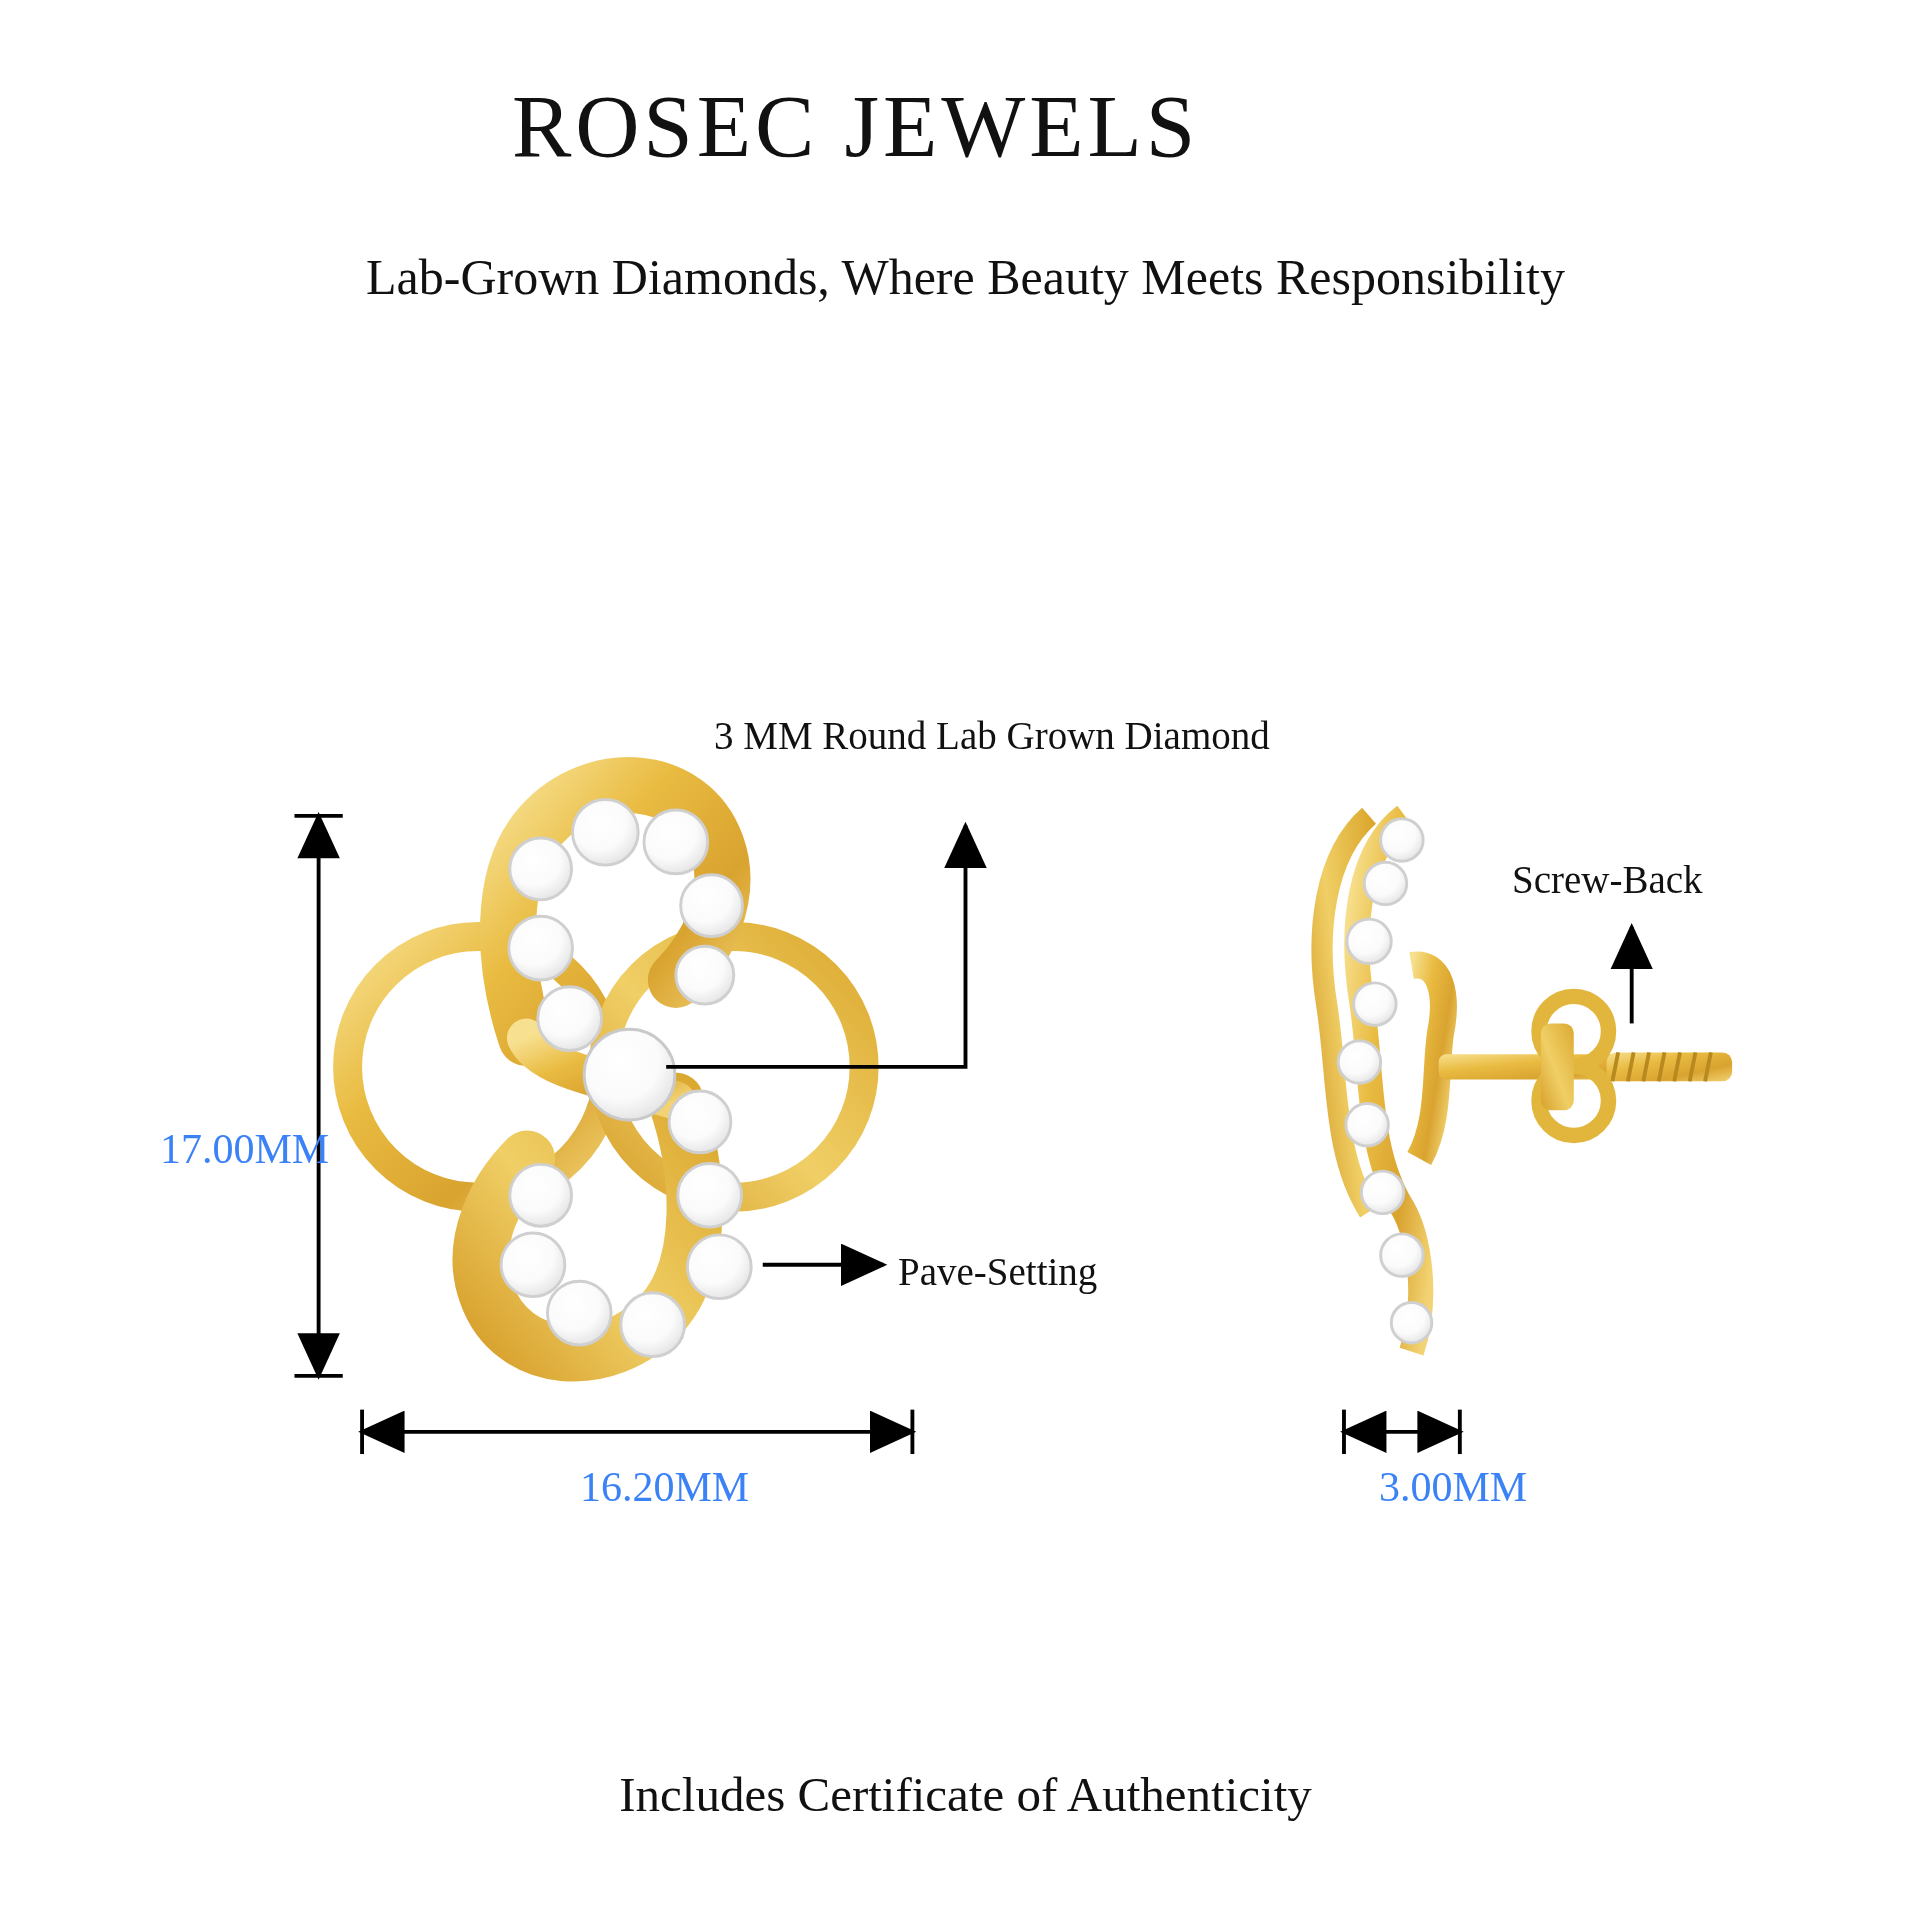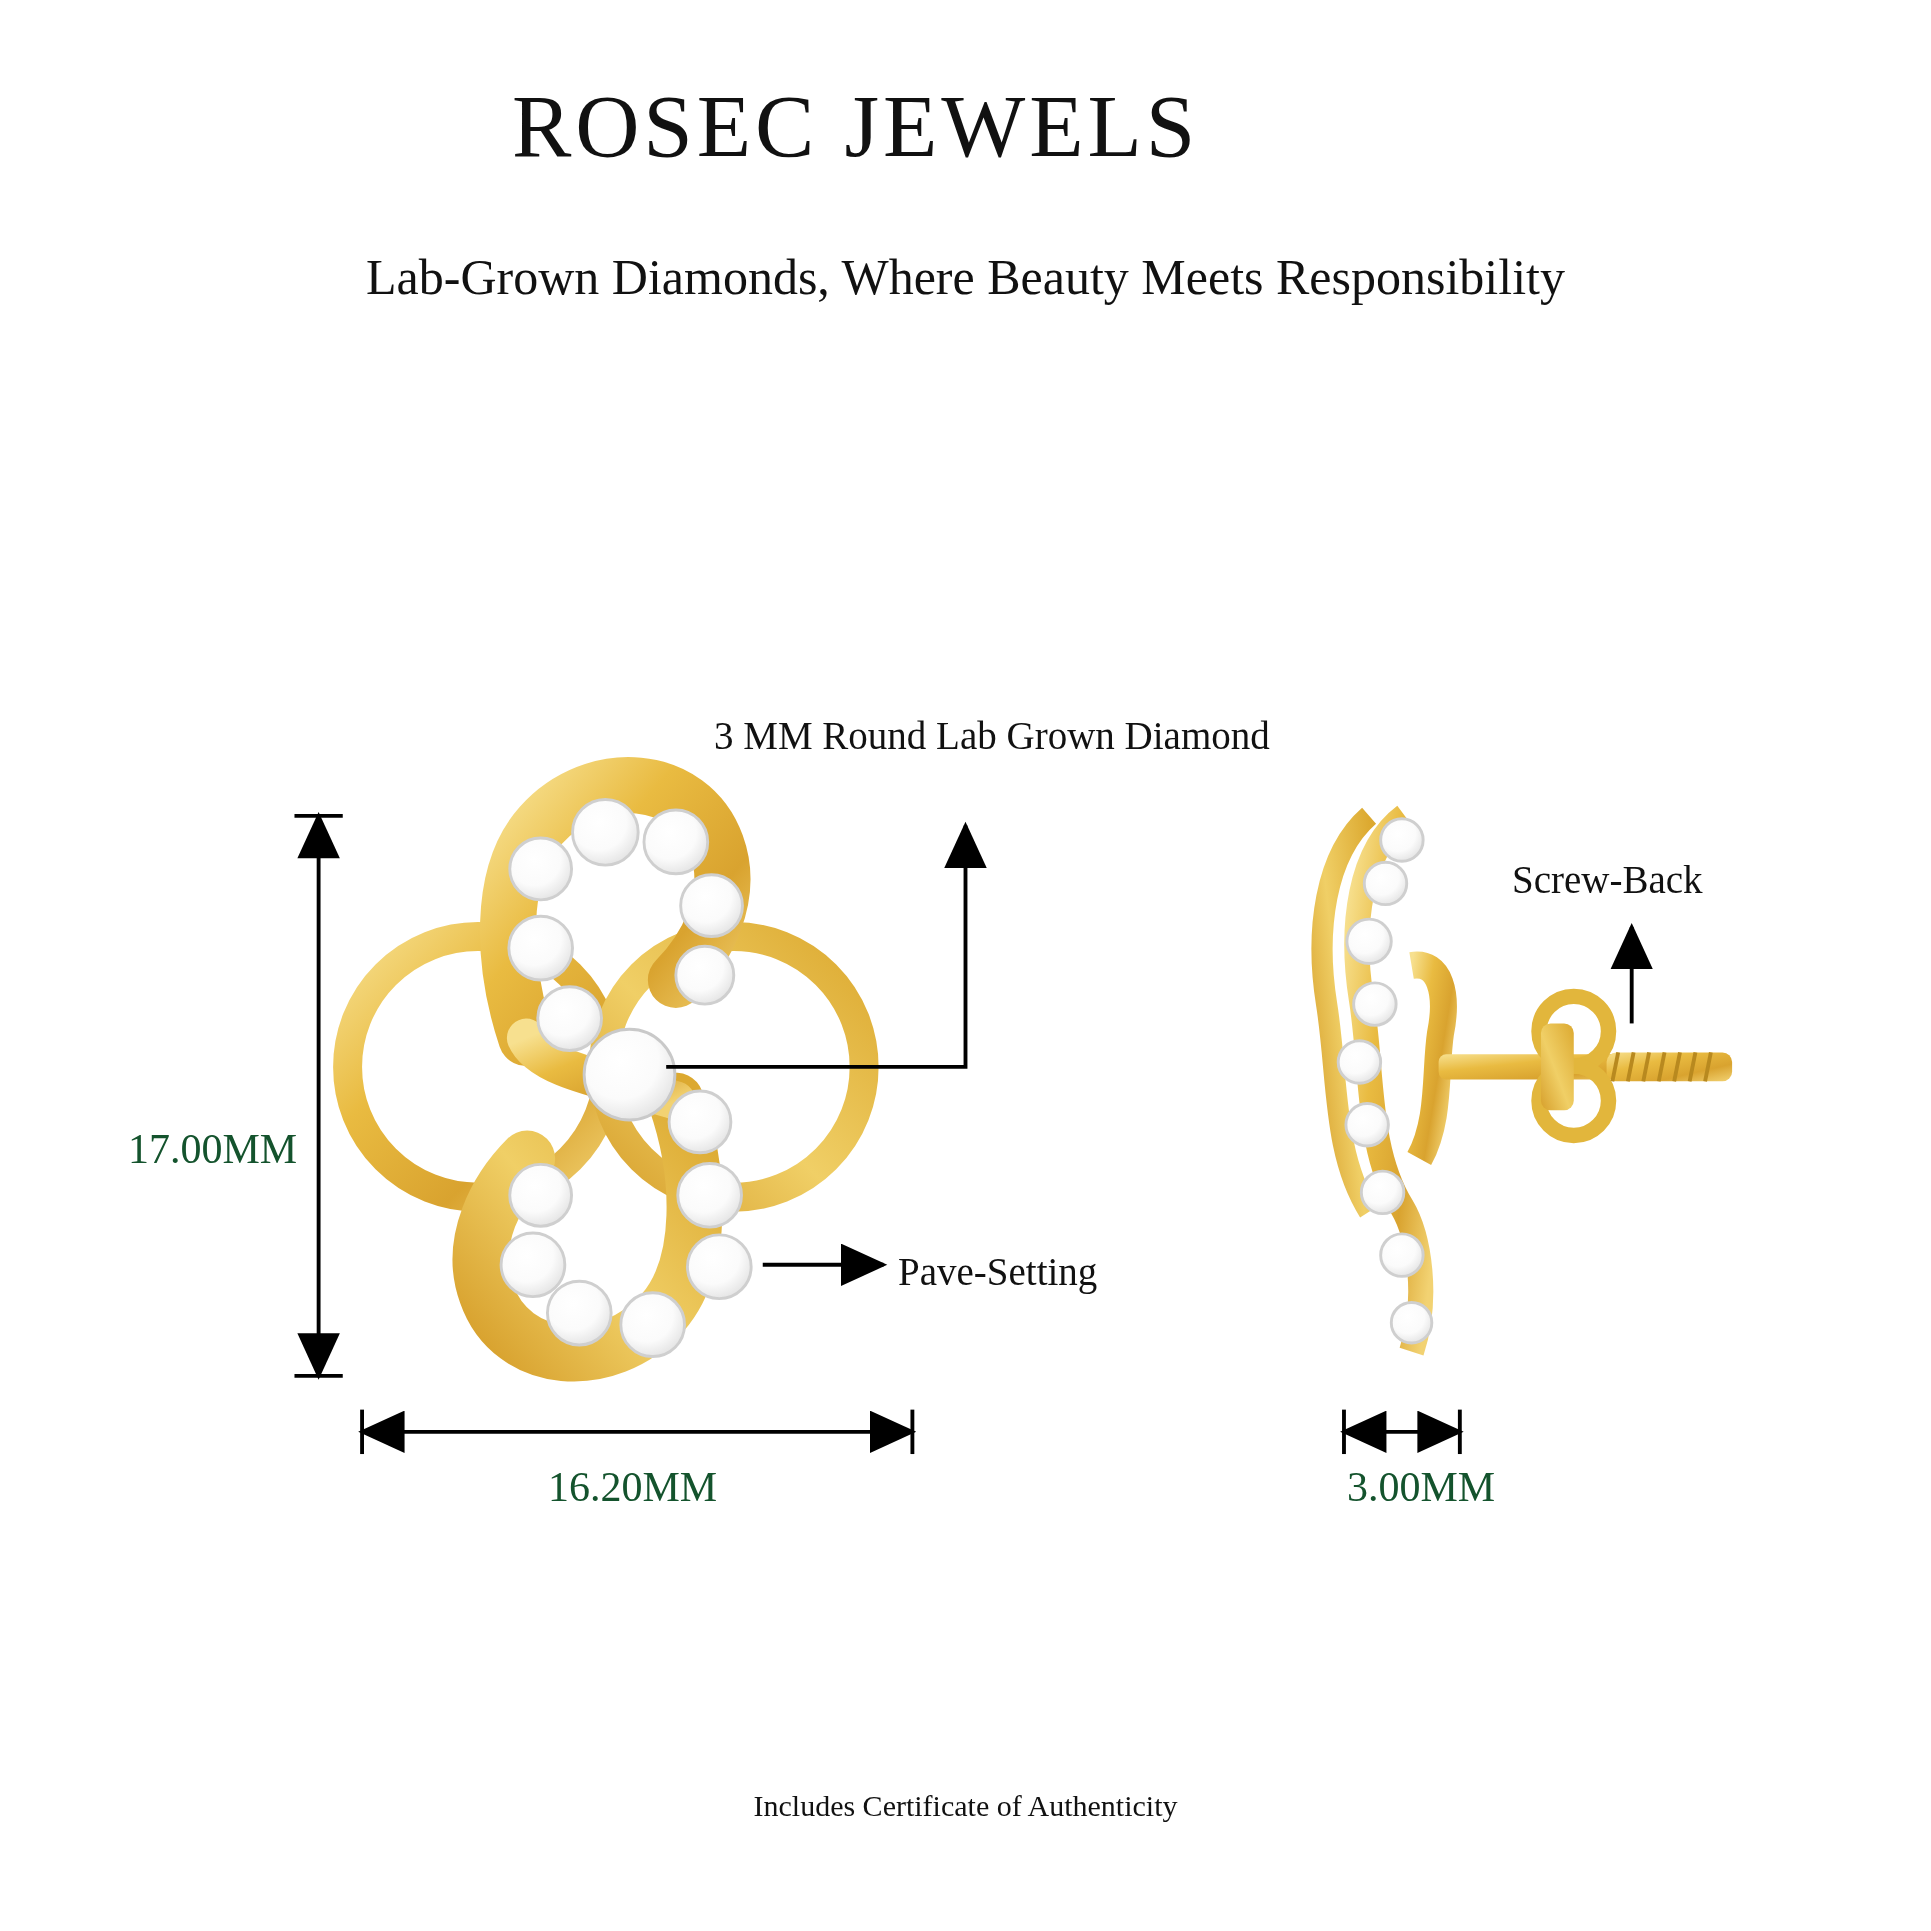--- a/index.html
+++ b/index.html
@@ -69,8 +69,9 @@
   .dim-label {
     position: absolute;
     font-size: 42px;
-    color: #14532d;
-    white-space: nowrap;
+    color: #3b82f6;
+    white-space: nowrap;
+    margin-left: 32px;
   }
   .dim-height { top: 1125px; left: 128px; }
   .dim-width  { top: 1463px; left: 548px; }

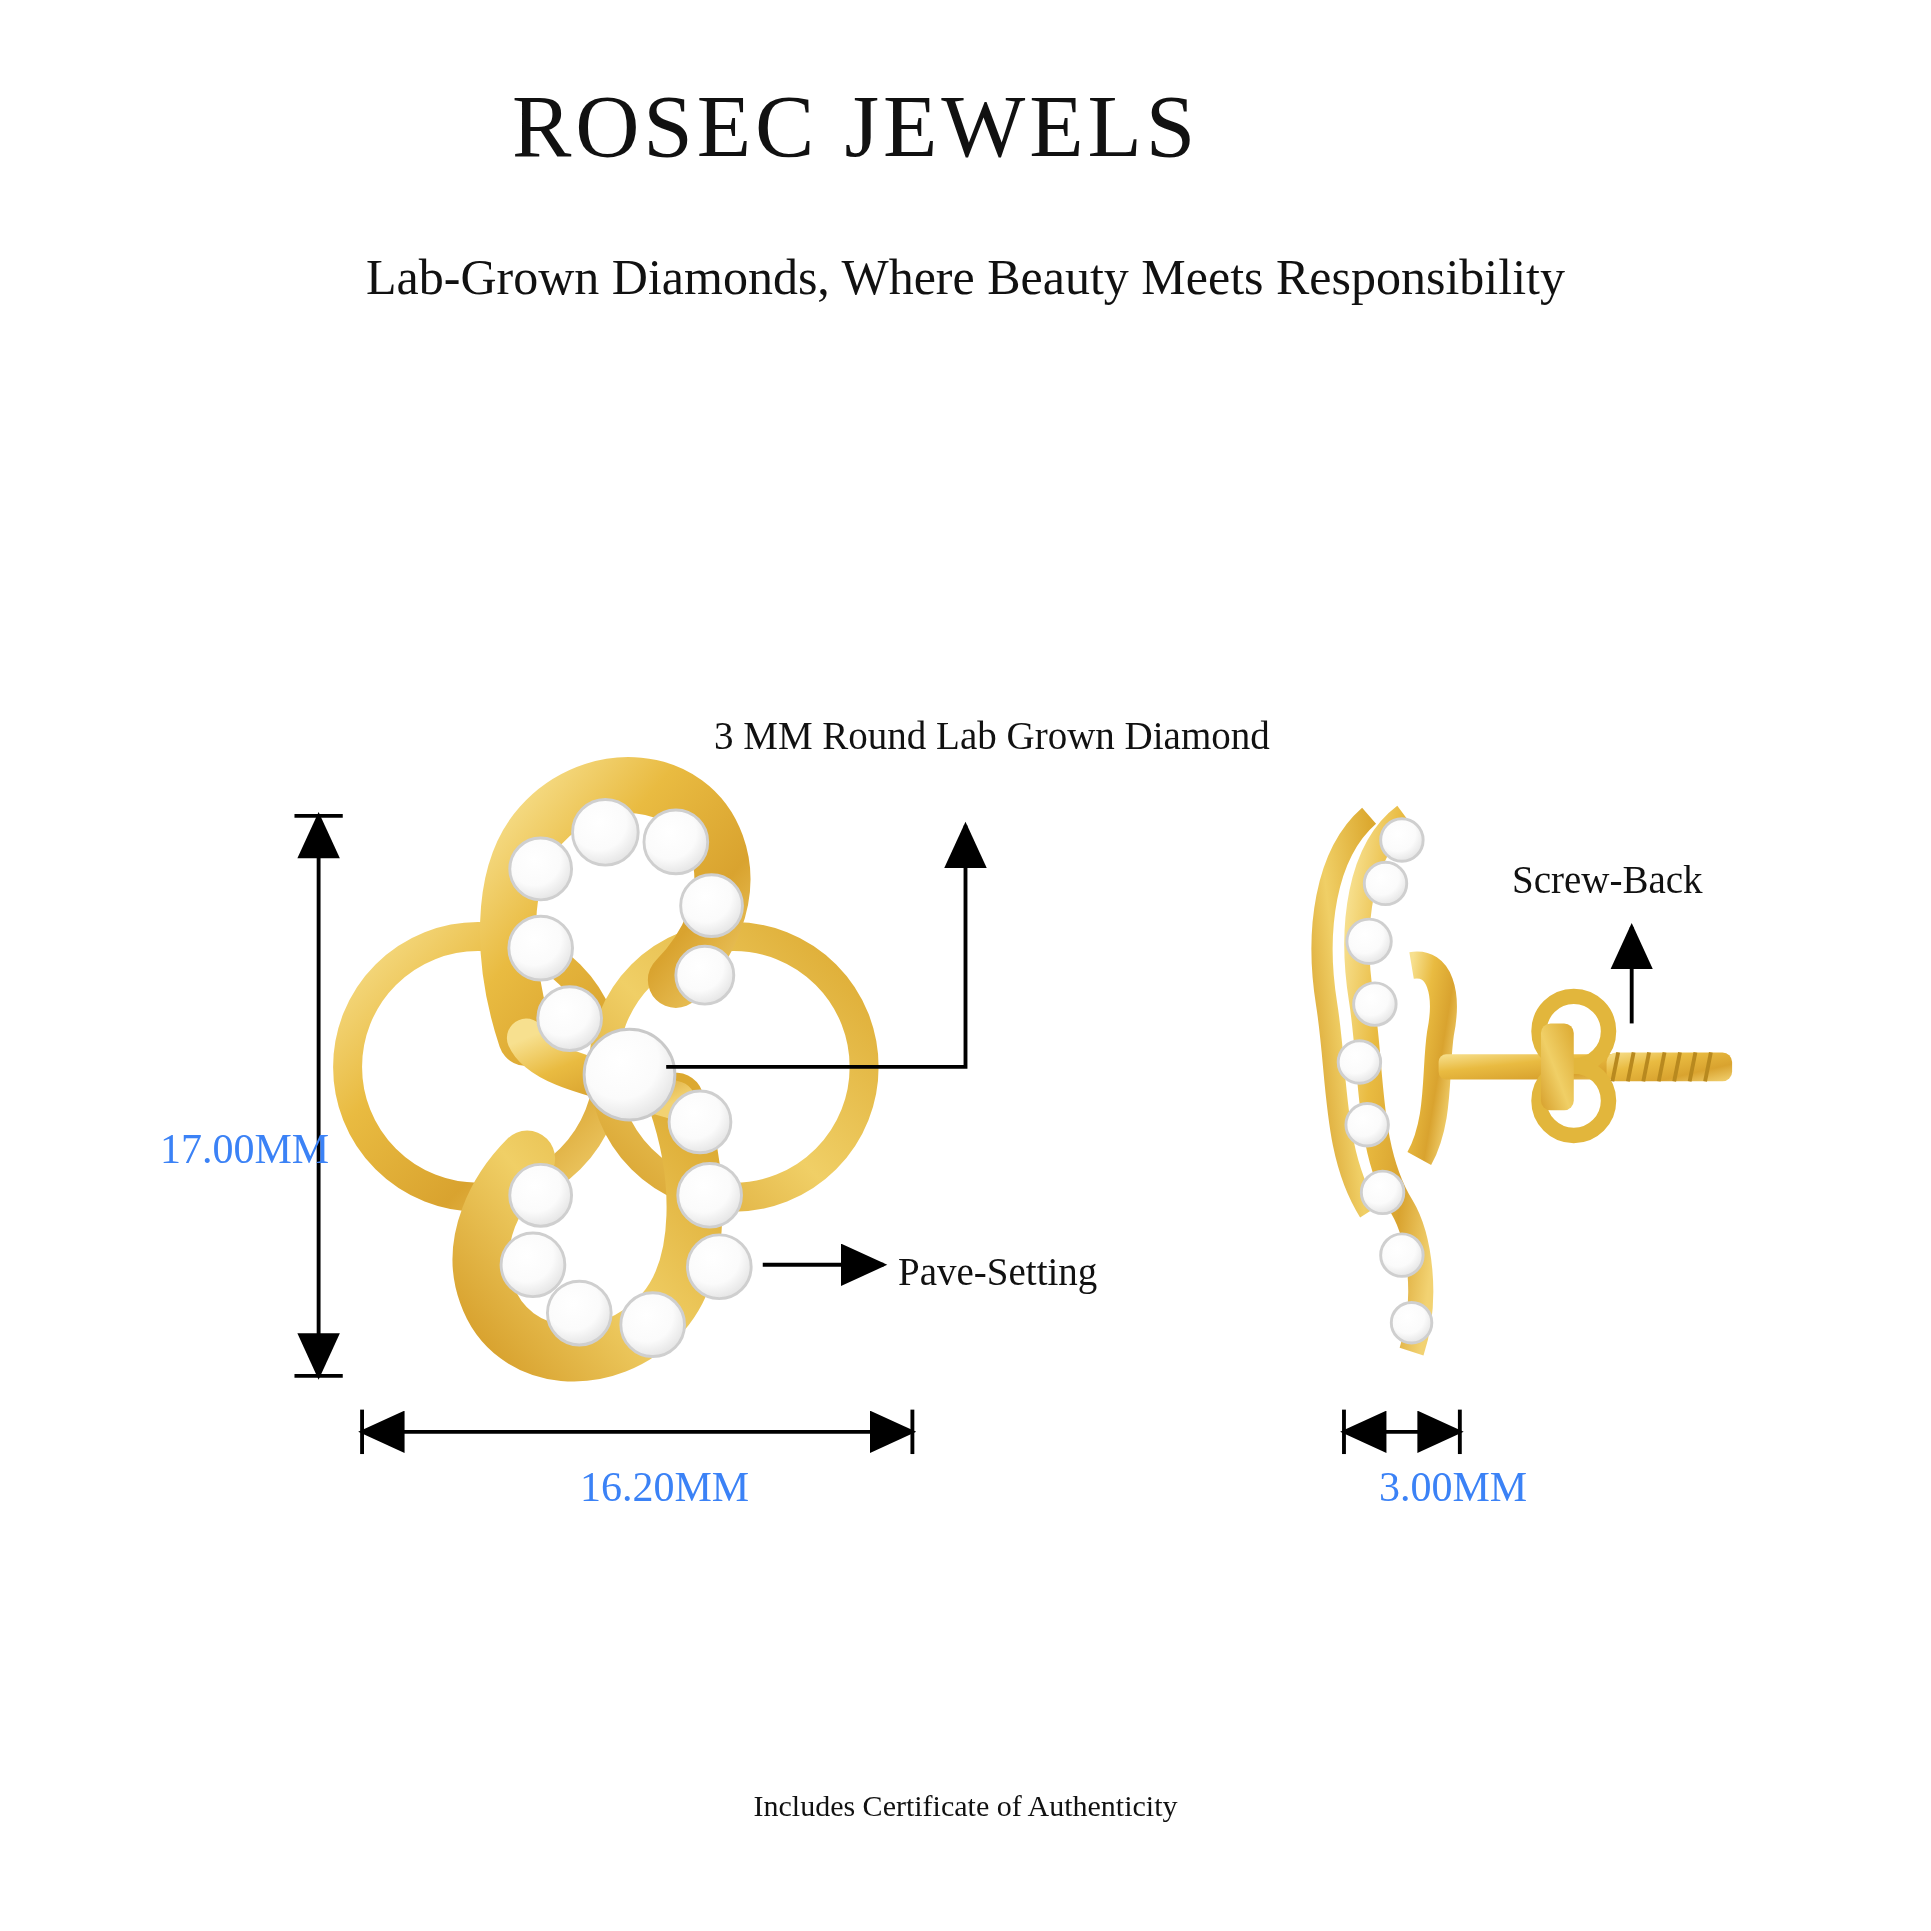--- a/index.html
+++ b/index.html
@@ -49,7 +49,7 @@
     left: 0;
     width: 1931px;
     text-align: center;
-    font-size: 30px;
+    font-size: 49px;
     color: #111111;
     white-space: nowrap;
   }

